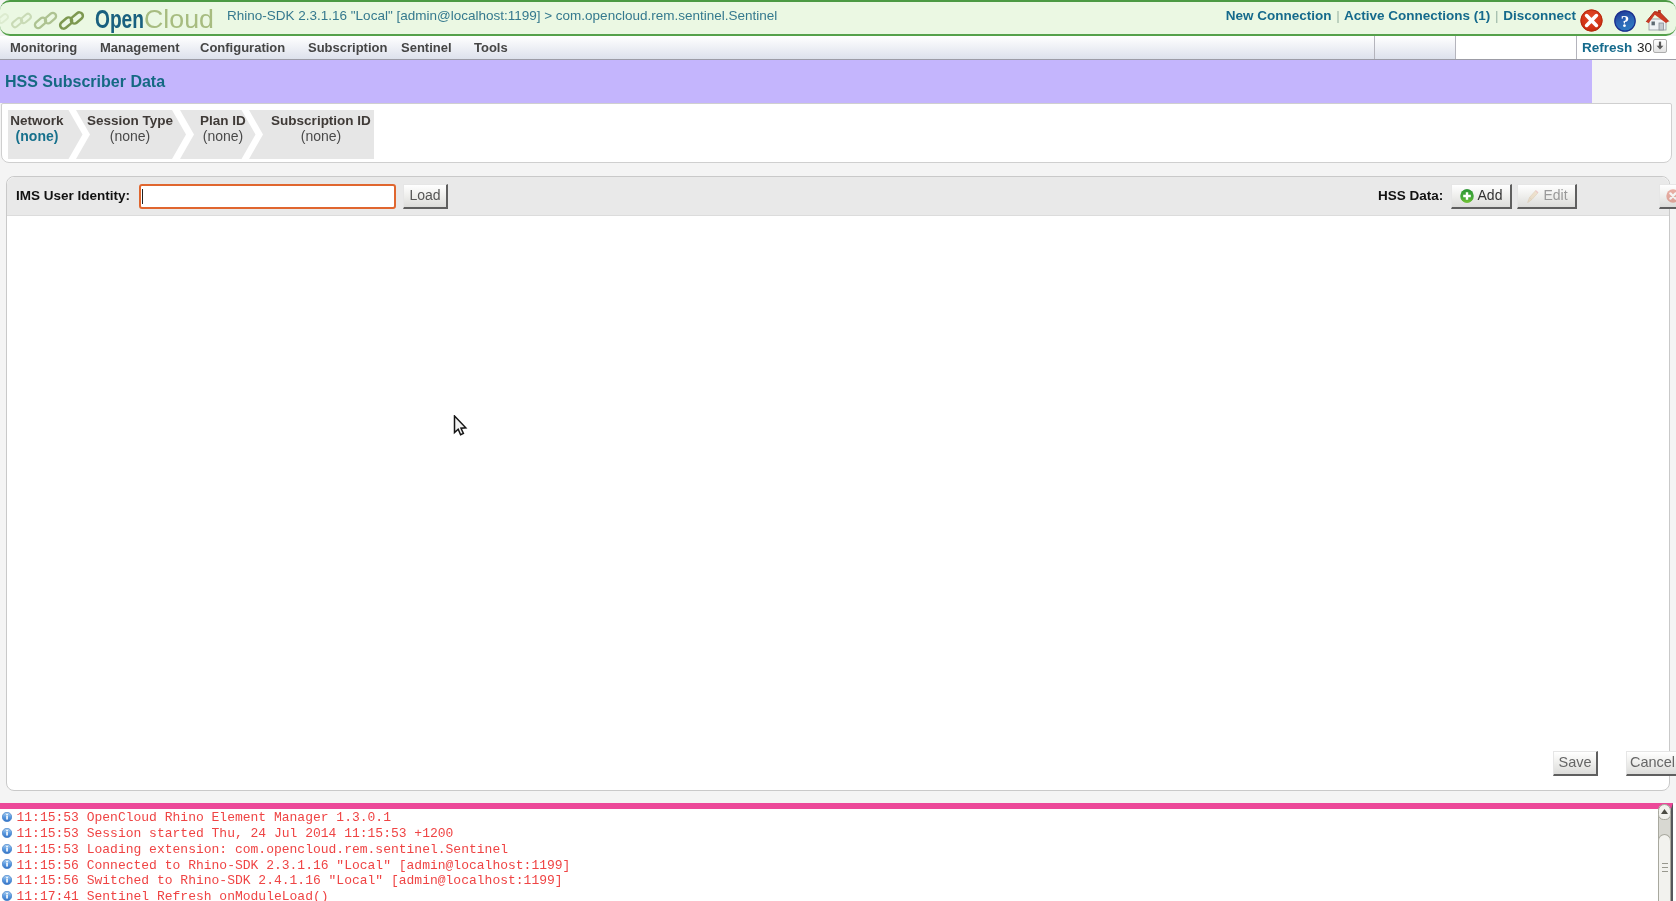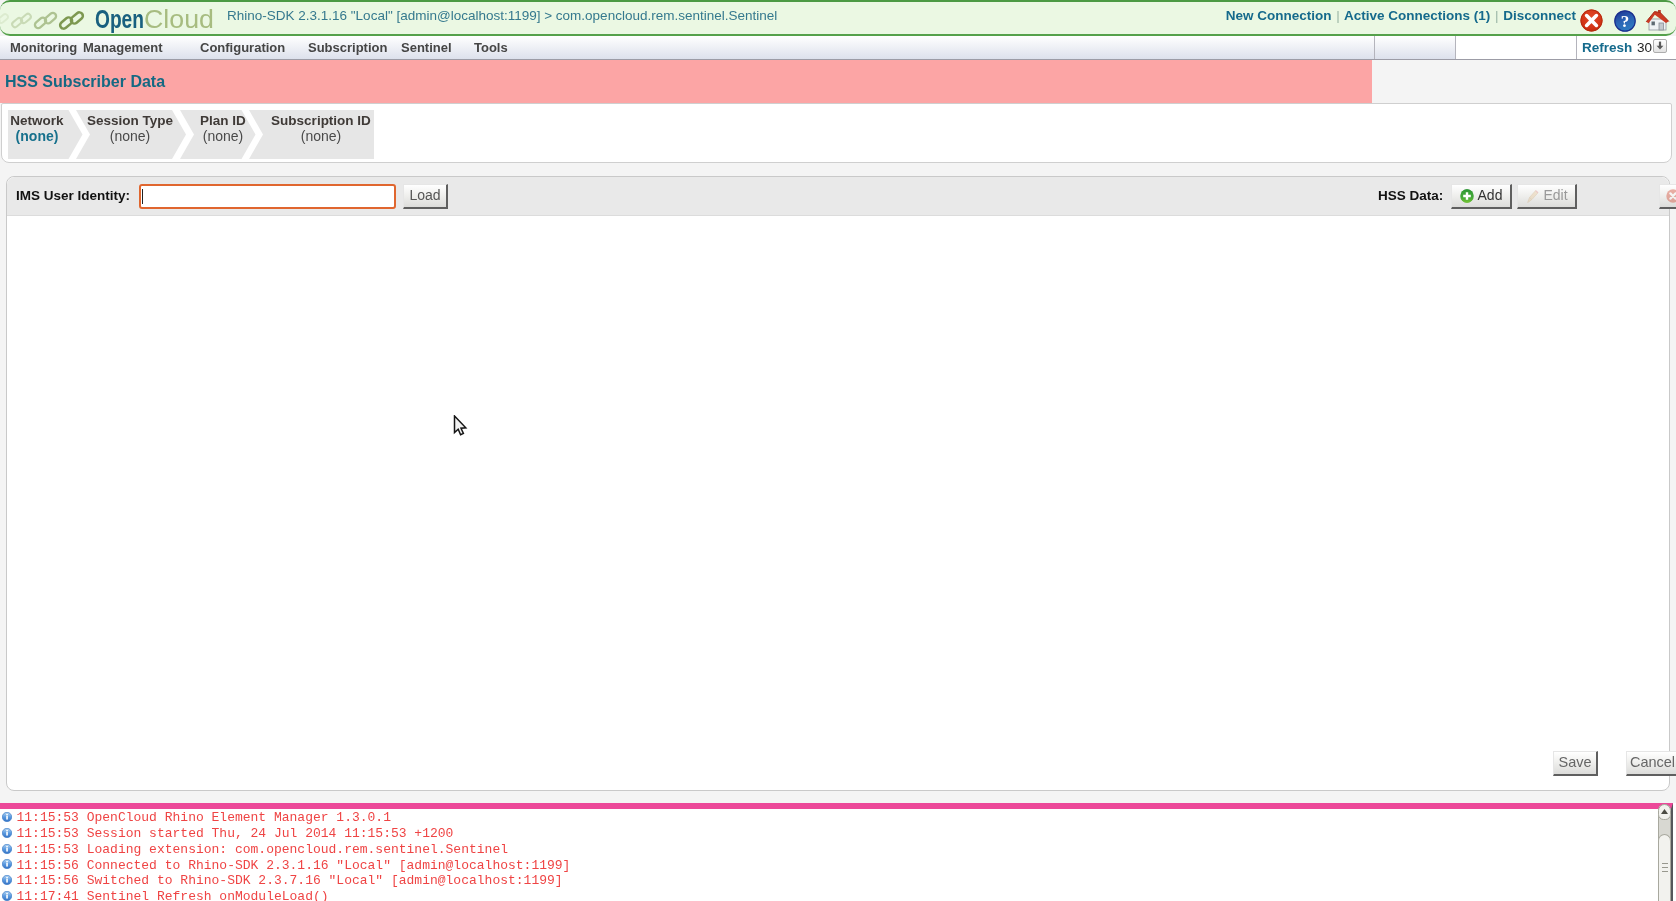--- a/index.html
+++ b/index.html
@@ -110,7 +110,7 @@
 </div>
 <div id="menubar">
   <div class="mitem" style="left:10px">Monitoring</div>
-  <div class="mitem" style="left:83px">Management</div>
+  <div class="mitem" style="left:100px">Management</div>
   <div class="mitem" style="left:200px">Configuration</div>
   <div class="mitem" style="left:308px">Subscription</div>
   <div class="mitem" style="left:401px">Sentinel</div>

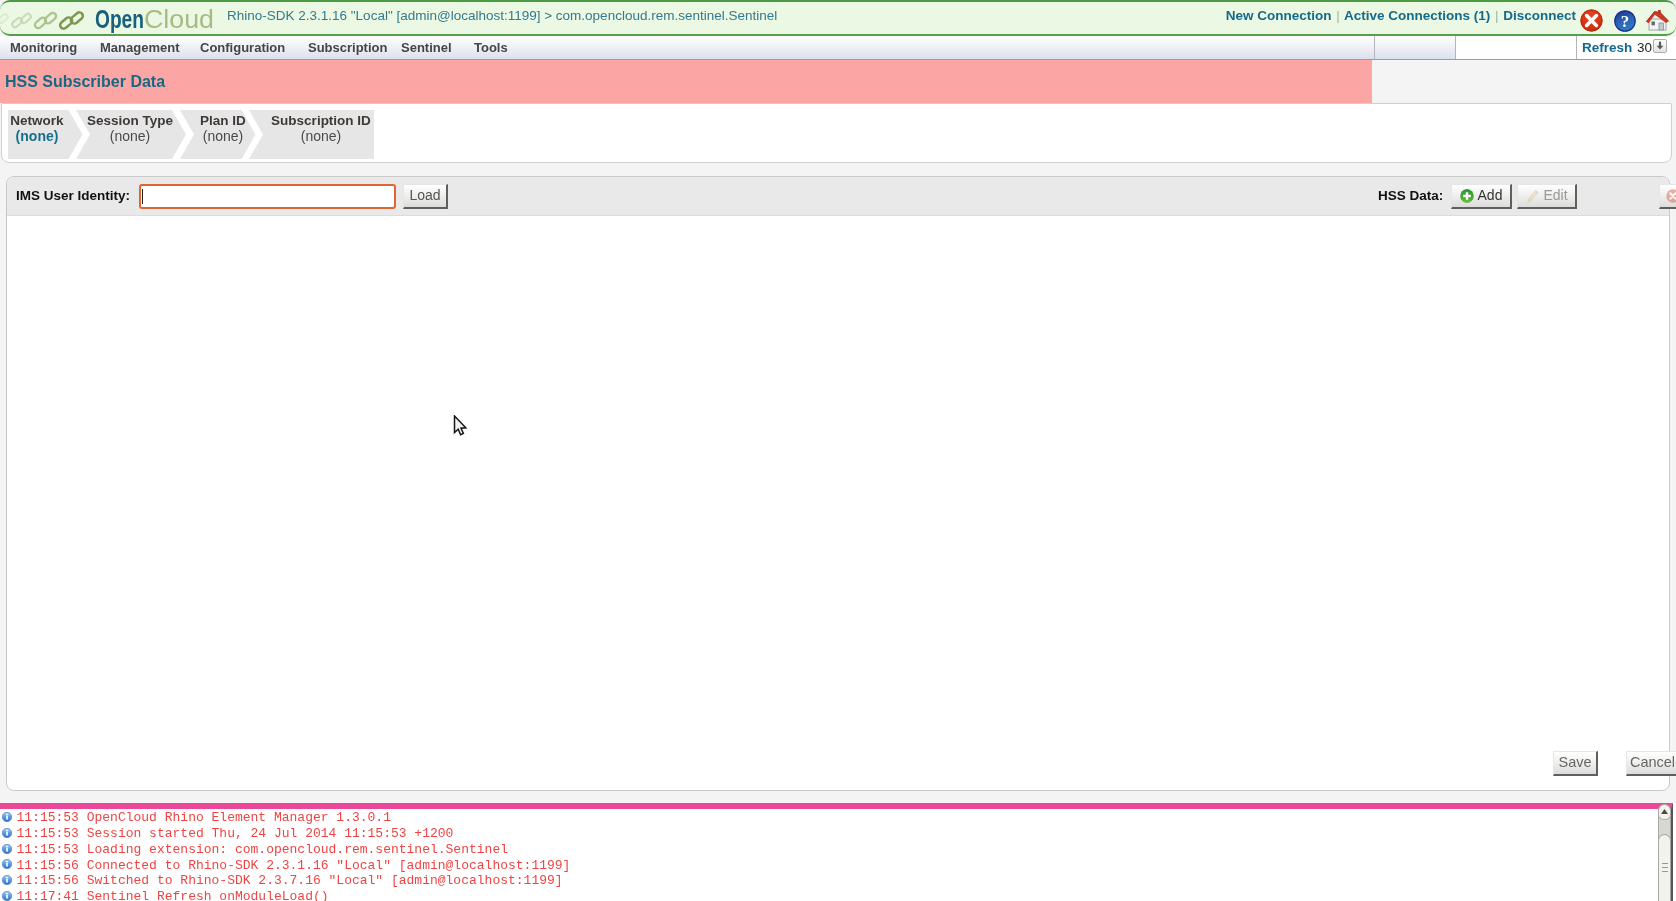--- a/index.html
+++ b/index.html
@@ -20,7 +20,7 @@
 #r30{position:absolute;left:1637px;top:4px;font-size:13.5px;color:#222;}
 #rdrop{position:absolute;left:1653px;top:3px;width:14px;height:14px;background:linear-gradient(#ffffff,#e2e2e2);border:1px solid #adadad;border-radius:2px;box-sizing:border-box;padding-top:0px;}
 
-#headstrip{position:absolute;left:0;top:60px;width:1372px;height:43px;background:#fca5a5;}
+#headstrip{position:absolute;left:0;top:60px;width:1592px;height:43px;background:#c4b5fd;}
 #h1{position:absolute;left:5px;top:13px;font-size:16px;font-weight:bold;color:#156983;}
 
 #tabpanel{position:absolute;left:1px;top:103px;width:1671px;height:60px;background:#ffffff;border:1px solid #cfcfcf;border-radius:2px 2px 8px 8px;box-sizing:border-box;text-align:center;}

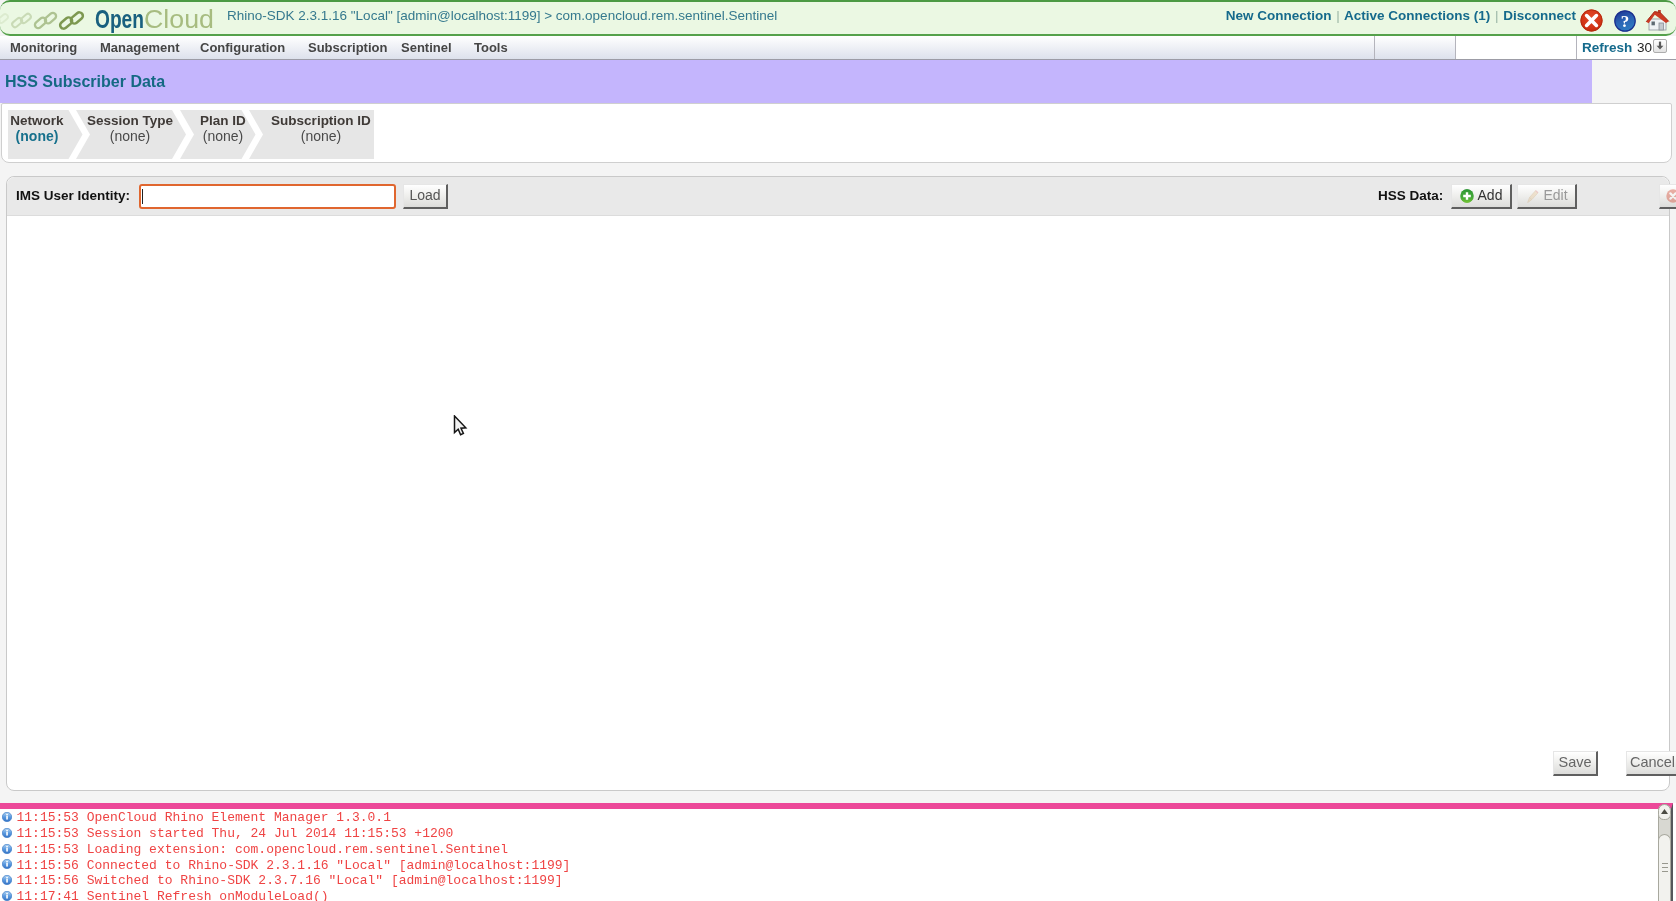--- a/index.html
+++ b/index.html
@@ -204,7 +204,7 @@
       <circle cx="6.5" cy="6.5" r="6.1" fill="url(#ib)" stroke="#3d7dc8" stroke-width="0.9"></circle>
       <rect x="5.5" y="5.2" width="2.1" height="4.6" fill="#fff"></rect>
       <rect x="5.5" y="2.5" width="2.1" height="2" fill="#fff"></rect>
-    </svg><div class="logline" style="top:64.40px">11:15:56 Switched to Rhino-SDK 2.3.7.16 "Local" [admin@localhost:1199]</div>
+    </svg><div class="logline" style="top:64.40px">11:15:56 Switched to Rhino-SDK 2.4.1.16 "Local" [admin@localhost:1199]</div>
 <svg class="loginfo" width="10" height="10" viewBox="0 0 13 13" style="top:82.05px">
       <circle cx="6.5" cy="6.5" r="6.1" fill="url(#ib)" stroke="#3d7dc8" stroke-width="0.9"></circle>
       <rect x="5.5" y="5.2" width="2.1" height="4.6" fill="#fff"></rect>

